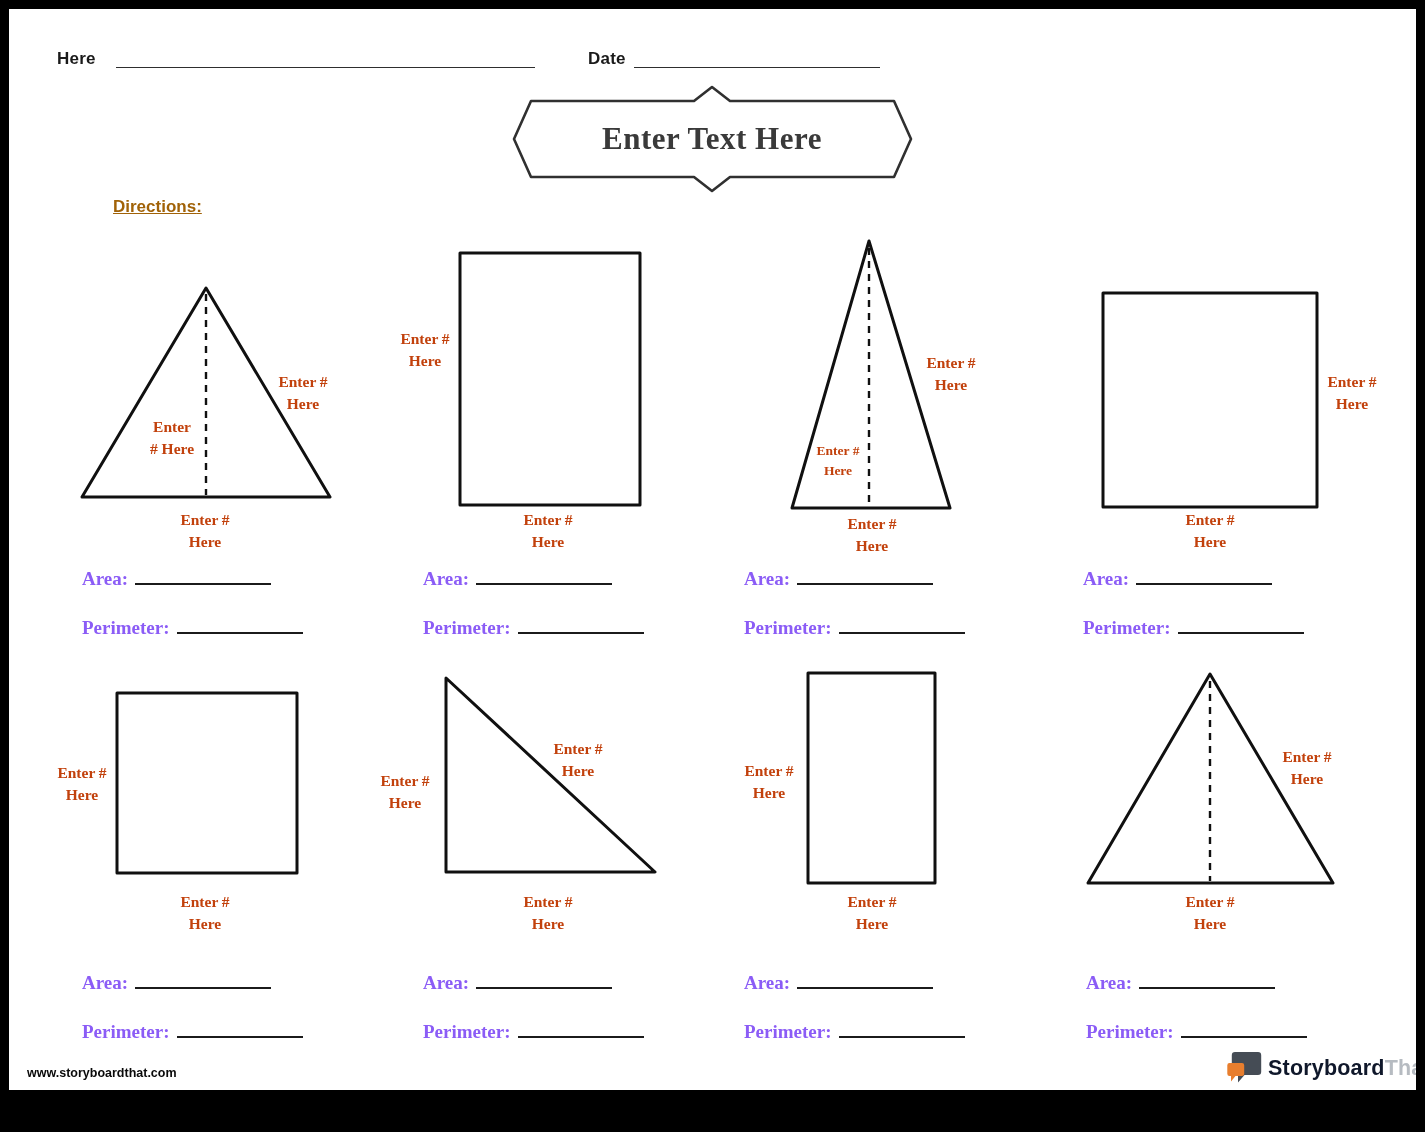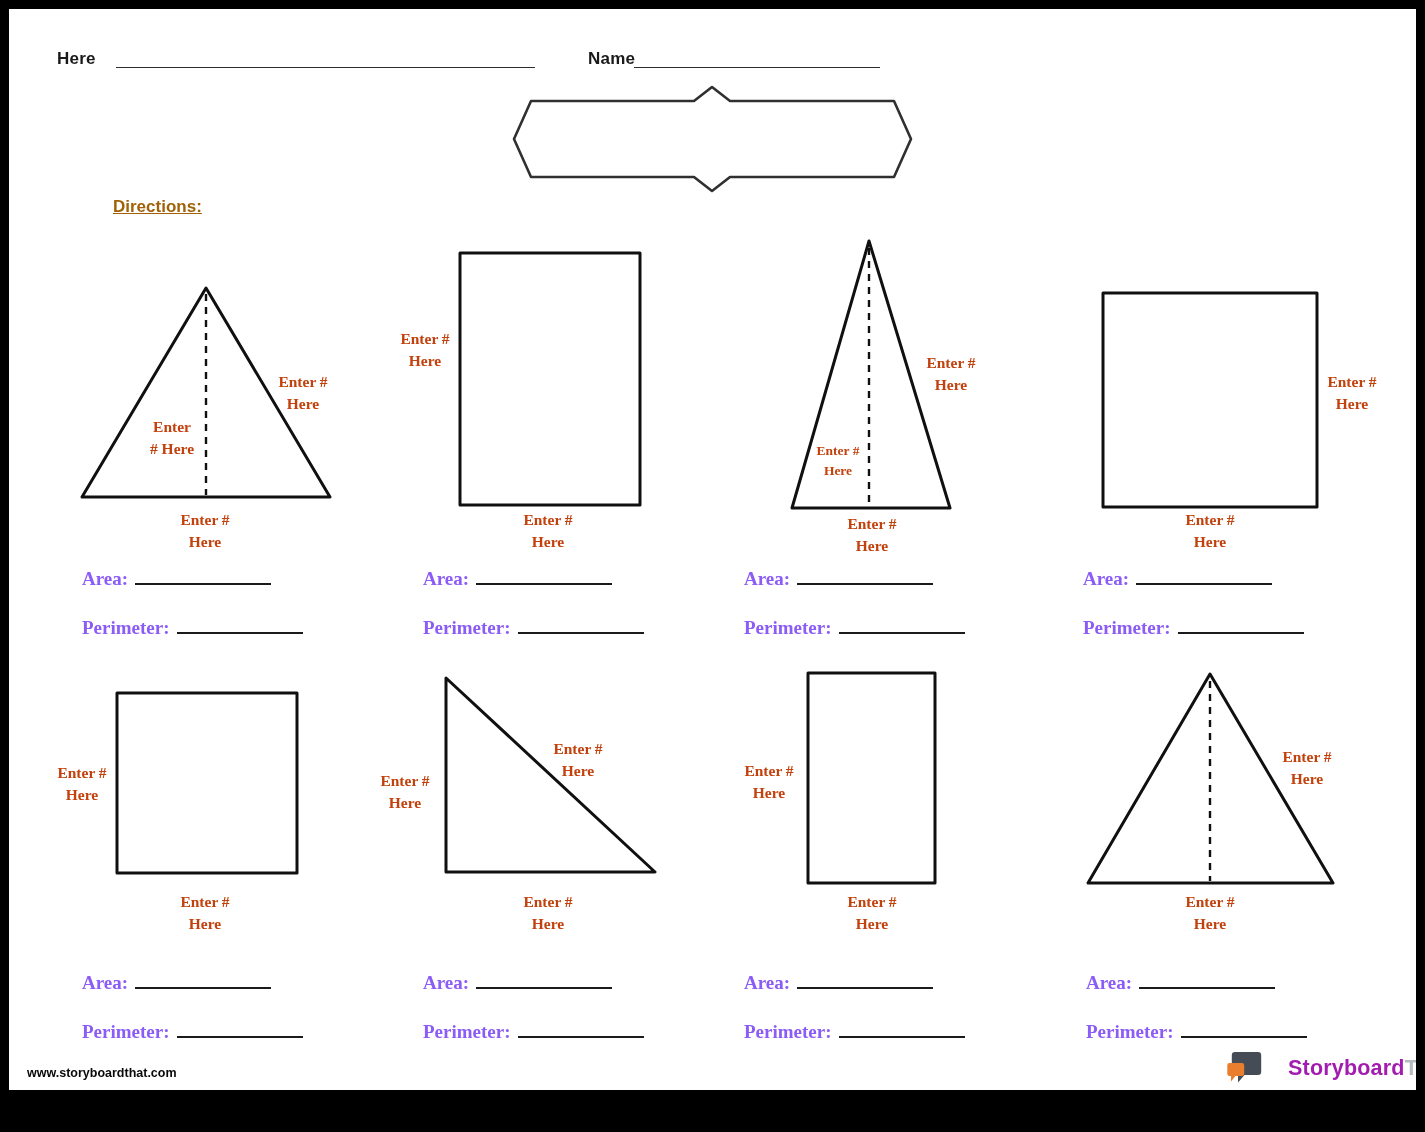--- a/index.html
+++ b/index.html
@@ -76,7 +76,7 @@
 
   <div class="field-label" style="left:57px; top:49px;">Here</div>
   <div class="rule-line" style="left:116px; top:52px; width:419px;"></div>
-  <div class="field-label" style="left:588px; top:49px;">Name</div>
+  <div class="field-label" style="left:588px; top:49px;">Date</div>
   <div class="rule-line" style="left:634px; top:52px; width:246px;"></div>
 
 

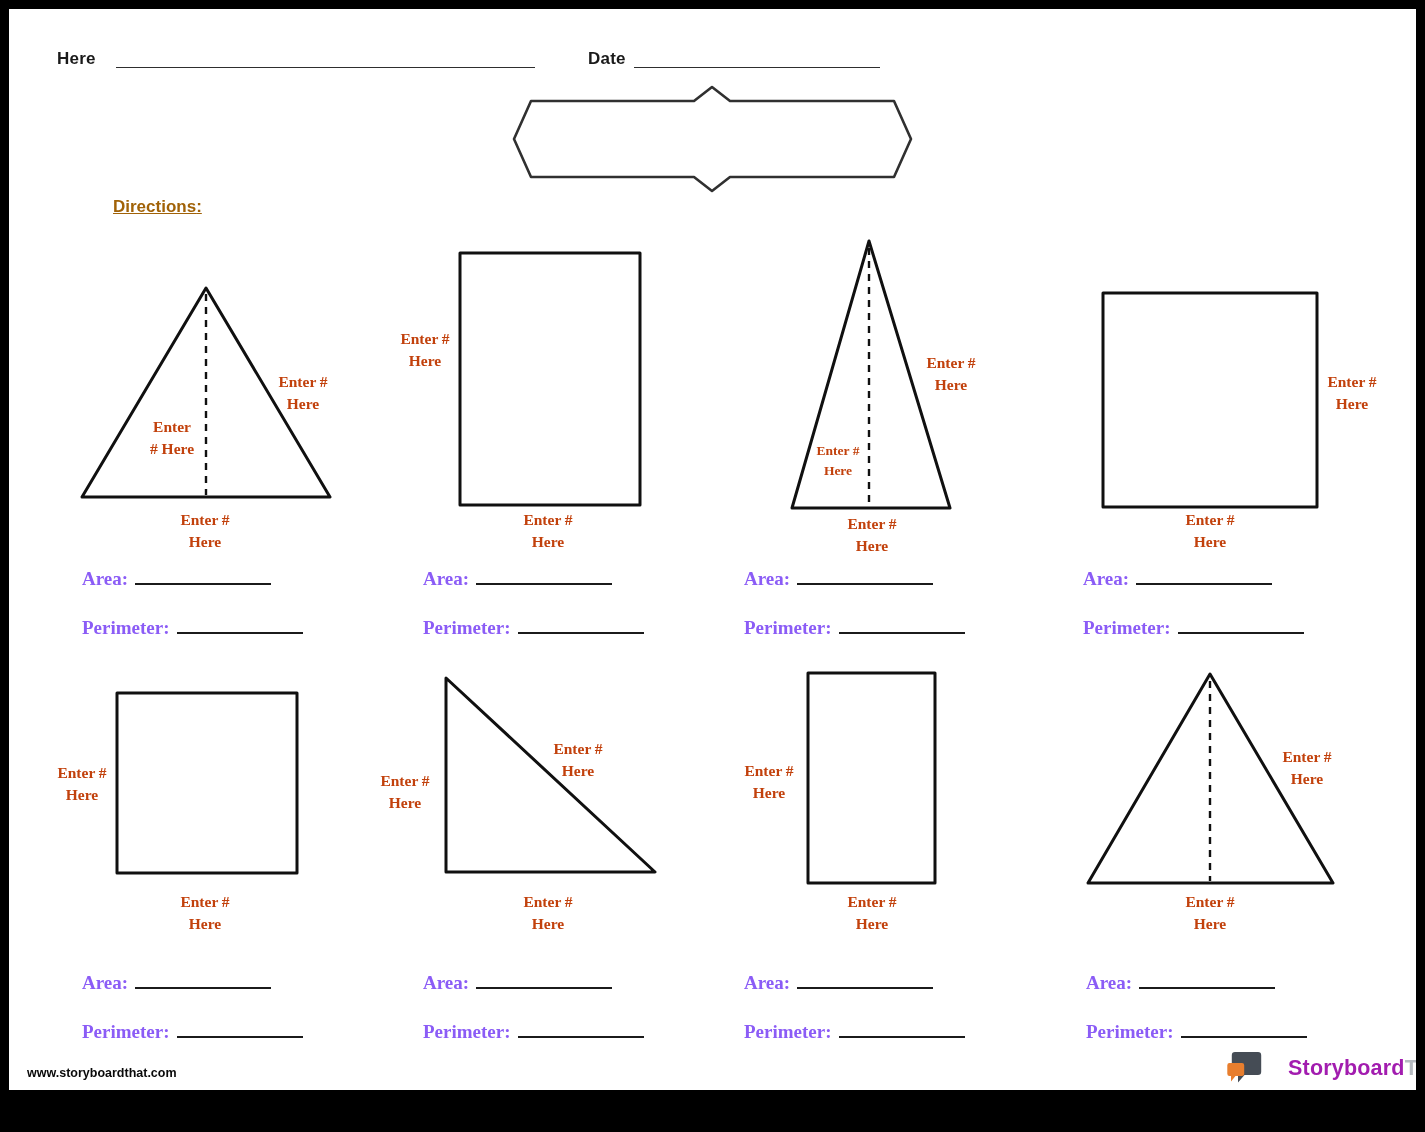--- a/index.html
+++ b/index.html
@@ -79,6 +79,7 @@
   <div class="field-label" style="left:588px; top:49px;">Date</div>
   <div class="rule-line" style="left:634px; top:52px; width:246px;"></div>
 
+  <div class="banner-title">Enter Text Here</div>
 
   <div class="directions">
     <span class="u">Directions</span><span>:</span>

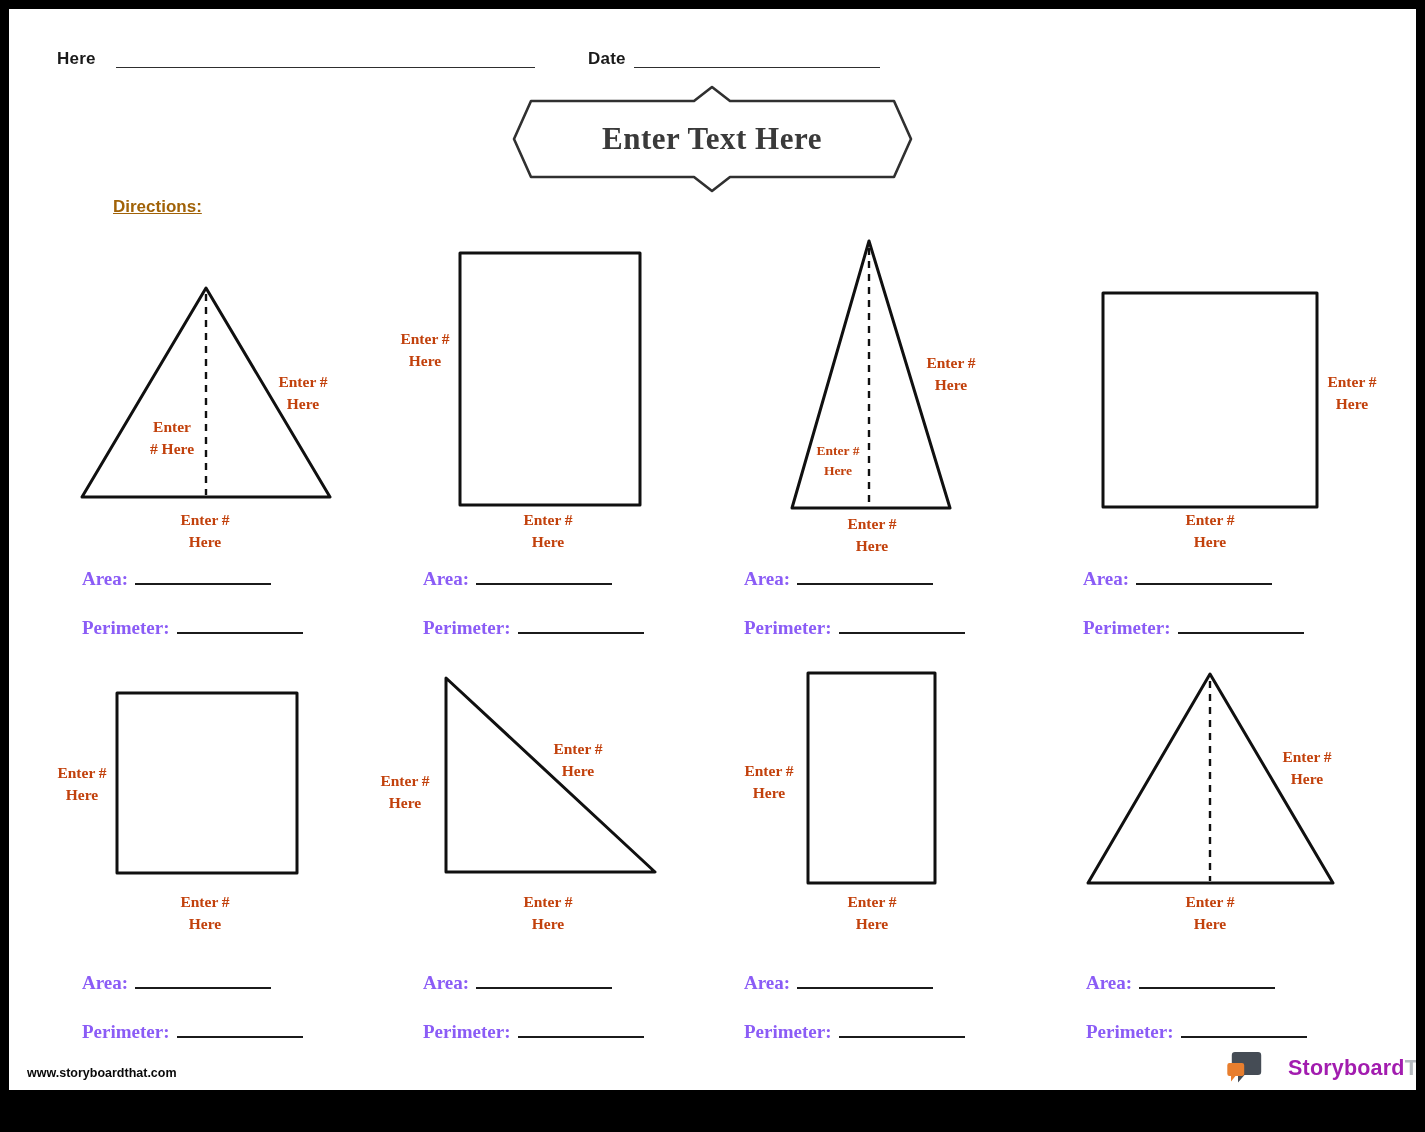--- a/index.html
+++ b/index.html
@@ -66,7 +66,7 @@
     font:700 21.5px "Liberation Sans", sans-serif; margin-left:6px;
     letter-spacing:.2px;
   }
-  .logo-text .sb  { color:#a21caf;margin-left:20px; }
+  .logo-text .sb  { color:#0f172a; }
   .logo-text .tht { color:#b6bbc1; }
 </style>
 </head>

